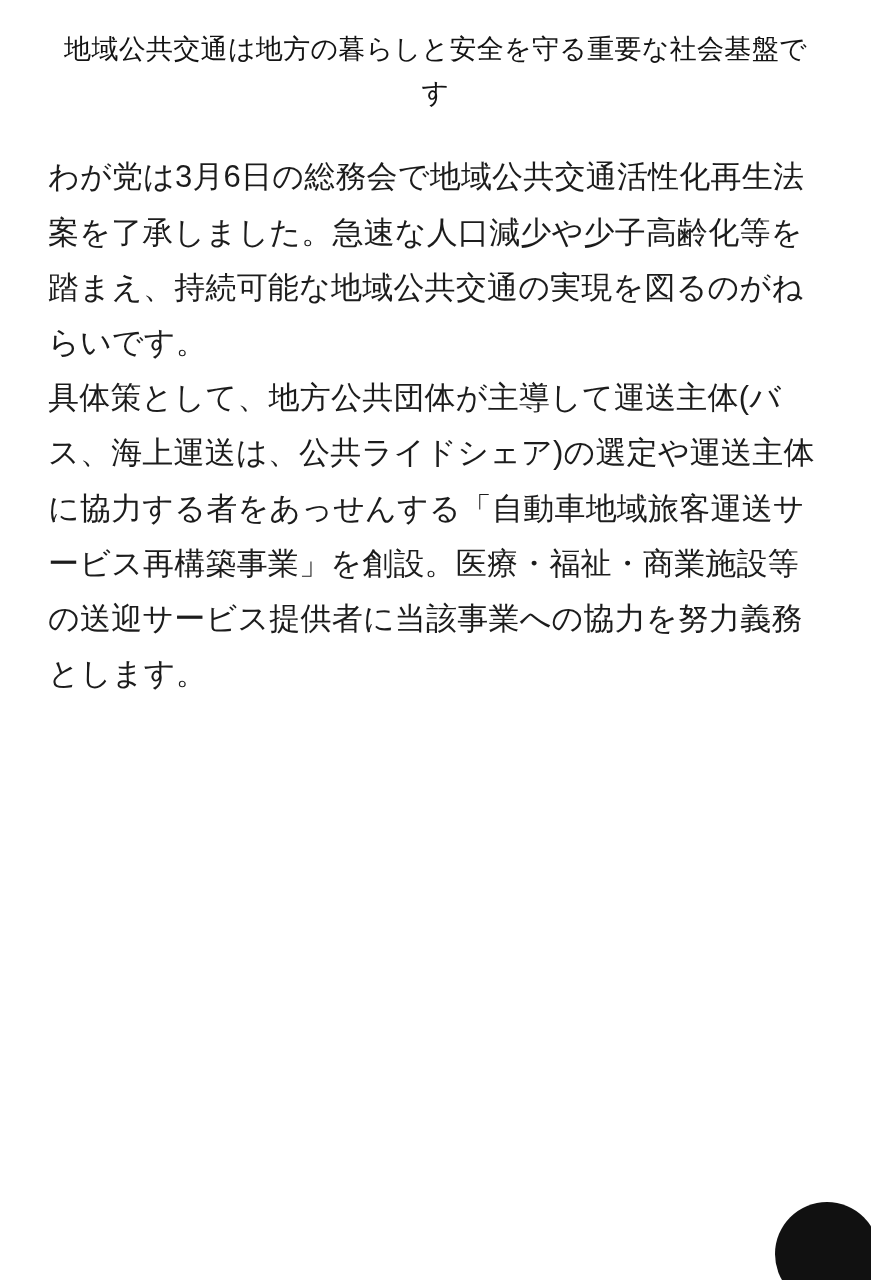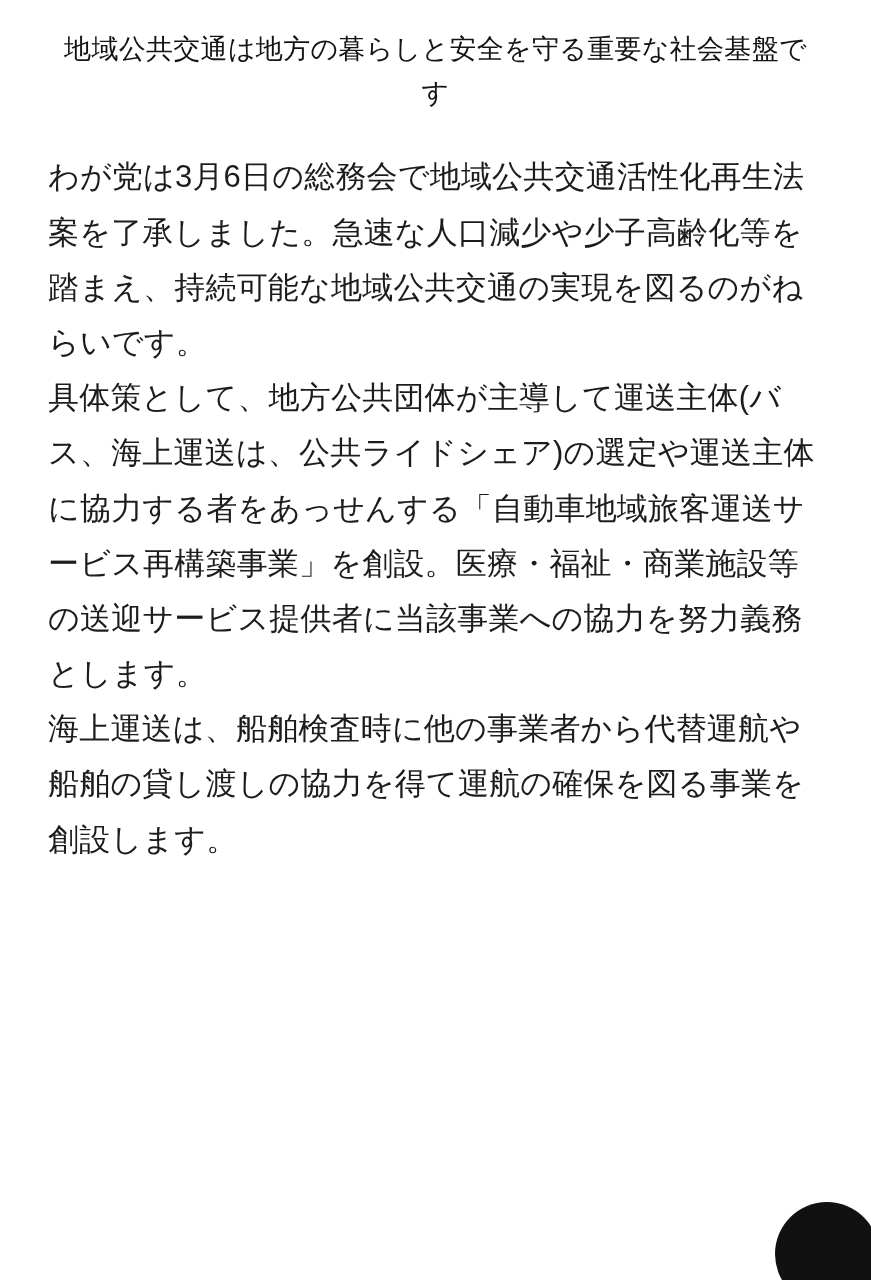--- a/index.html
+++ b/index.html
@@ -76,7 +76,6 @@
   <div class="article-body">
     <p>わが党は3月6日の総務会で地域公共交通活性化再生法案を了承しました。急速な人口減少や少子高齢化等を踏まえ、持続可能な地域公共交通の実現を図るのがねらいです。</p>
     <p>具体策として、地方公共団体が主導して運送主体(バス、海上運送は、公共ライドシェア)の選定や運送主体に協力する者をあっせんする「自動車地域旅客運送サービス再構築事業」を創設。医療・福祉・商業施設等の送迎サービス提供者に当該事業への協力を努力義務とします。</p>
-    <p>海上運送は、船舶検査時に他の事業者から代替運航や船舶の貸し渡しの協力を得て運航の確保を図る事業を創設します。</p>
   </div>
 
   <button class="fab"></button>

